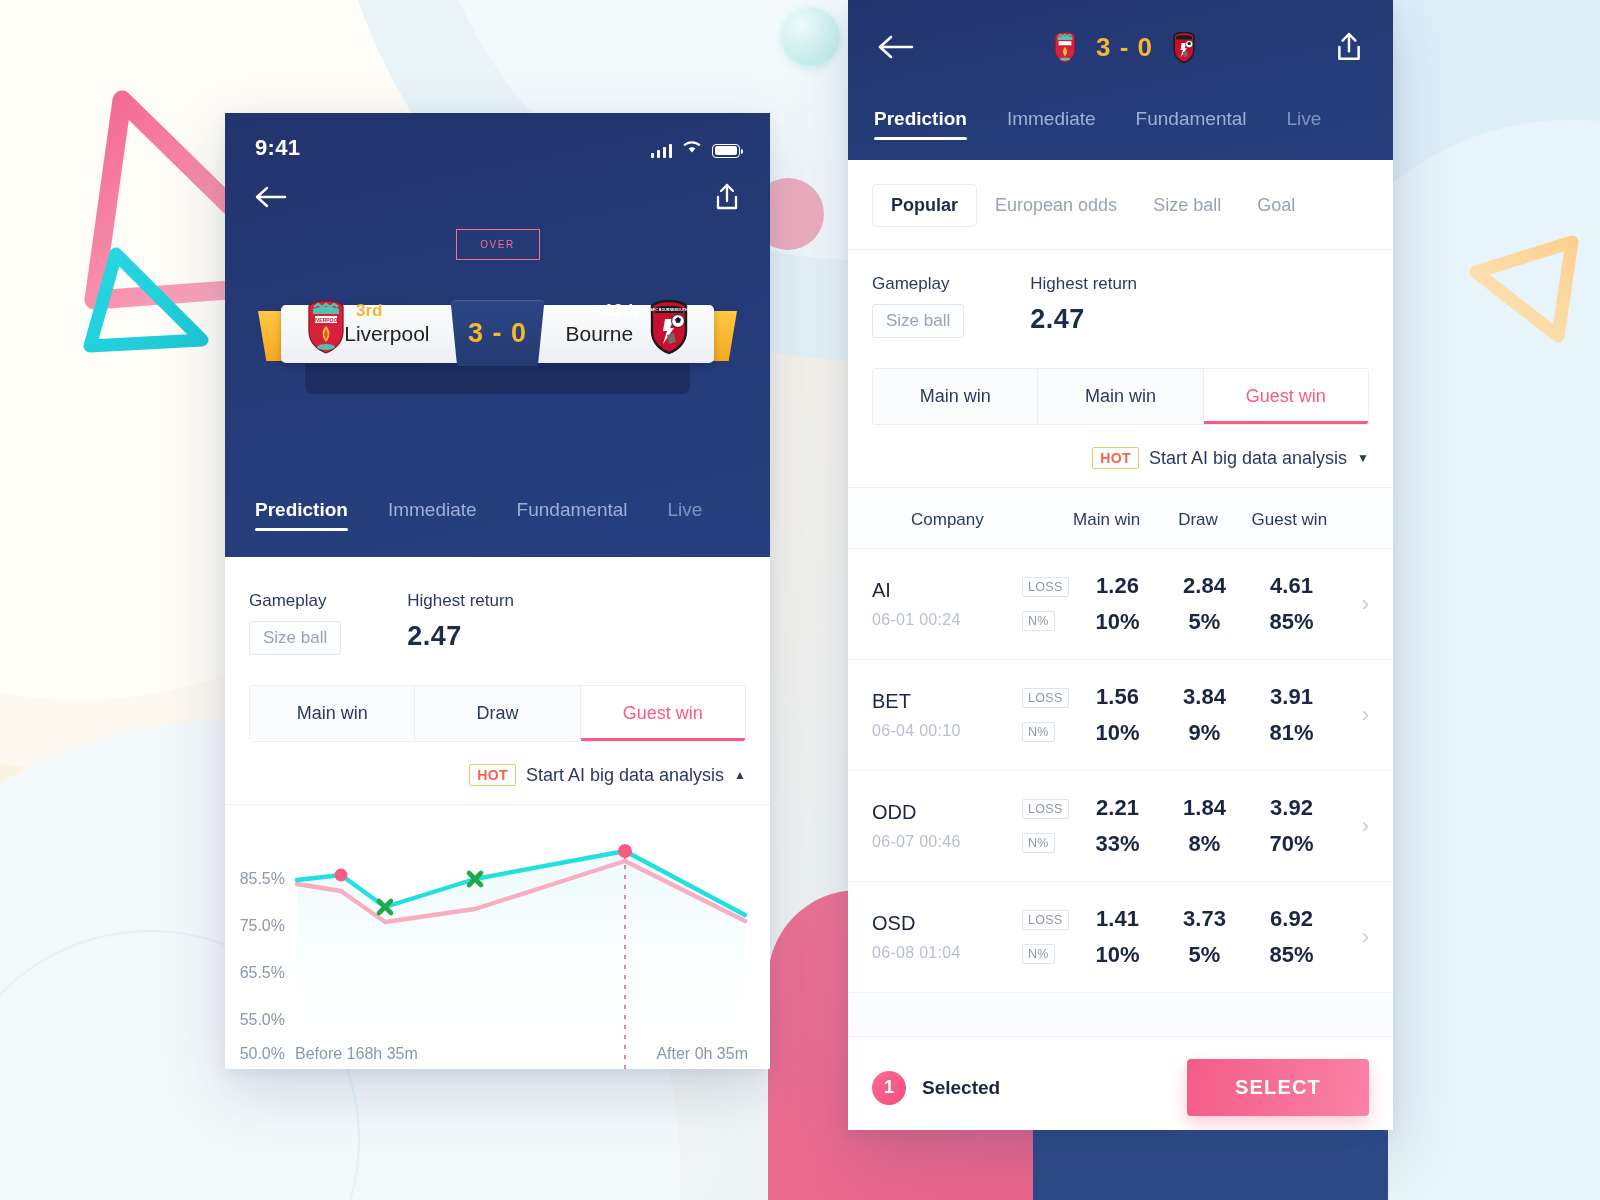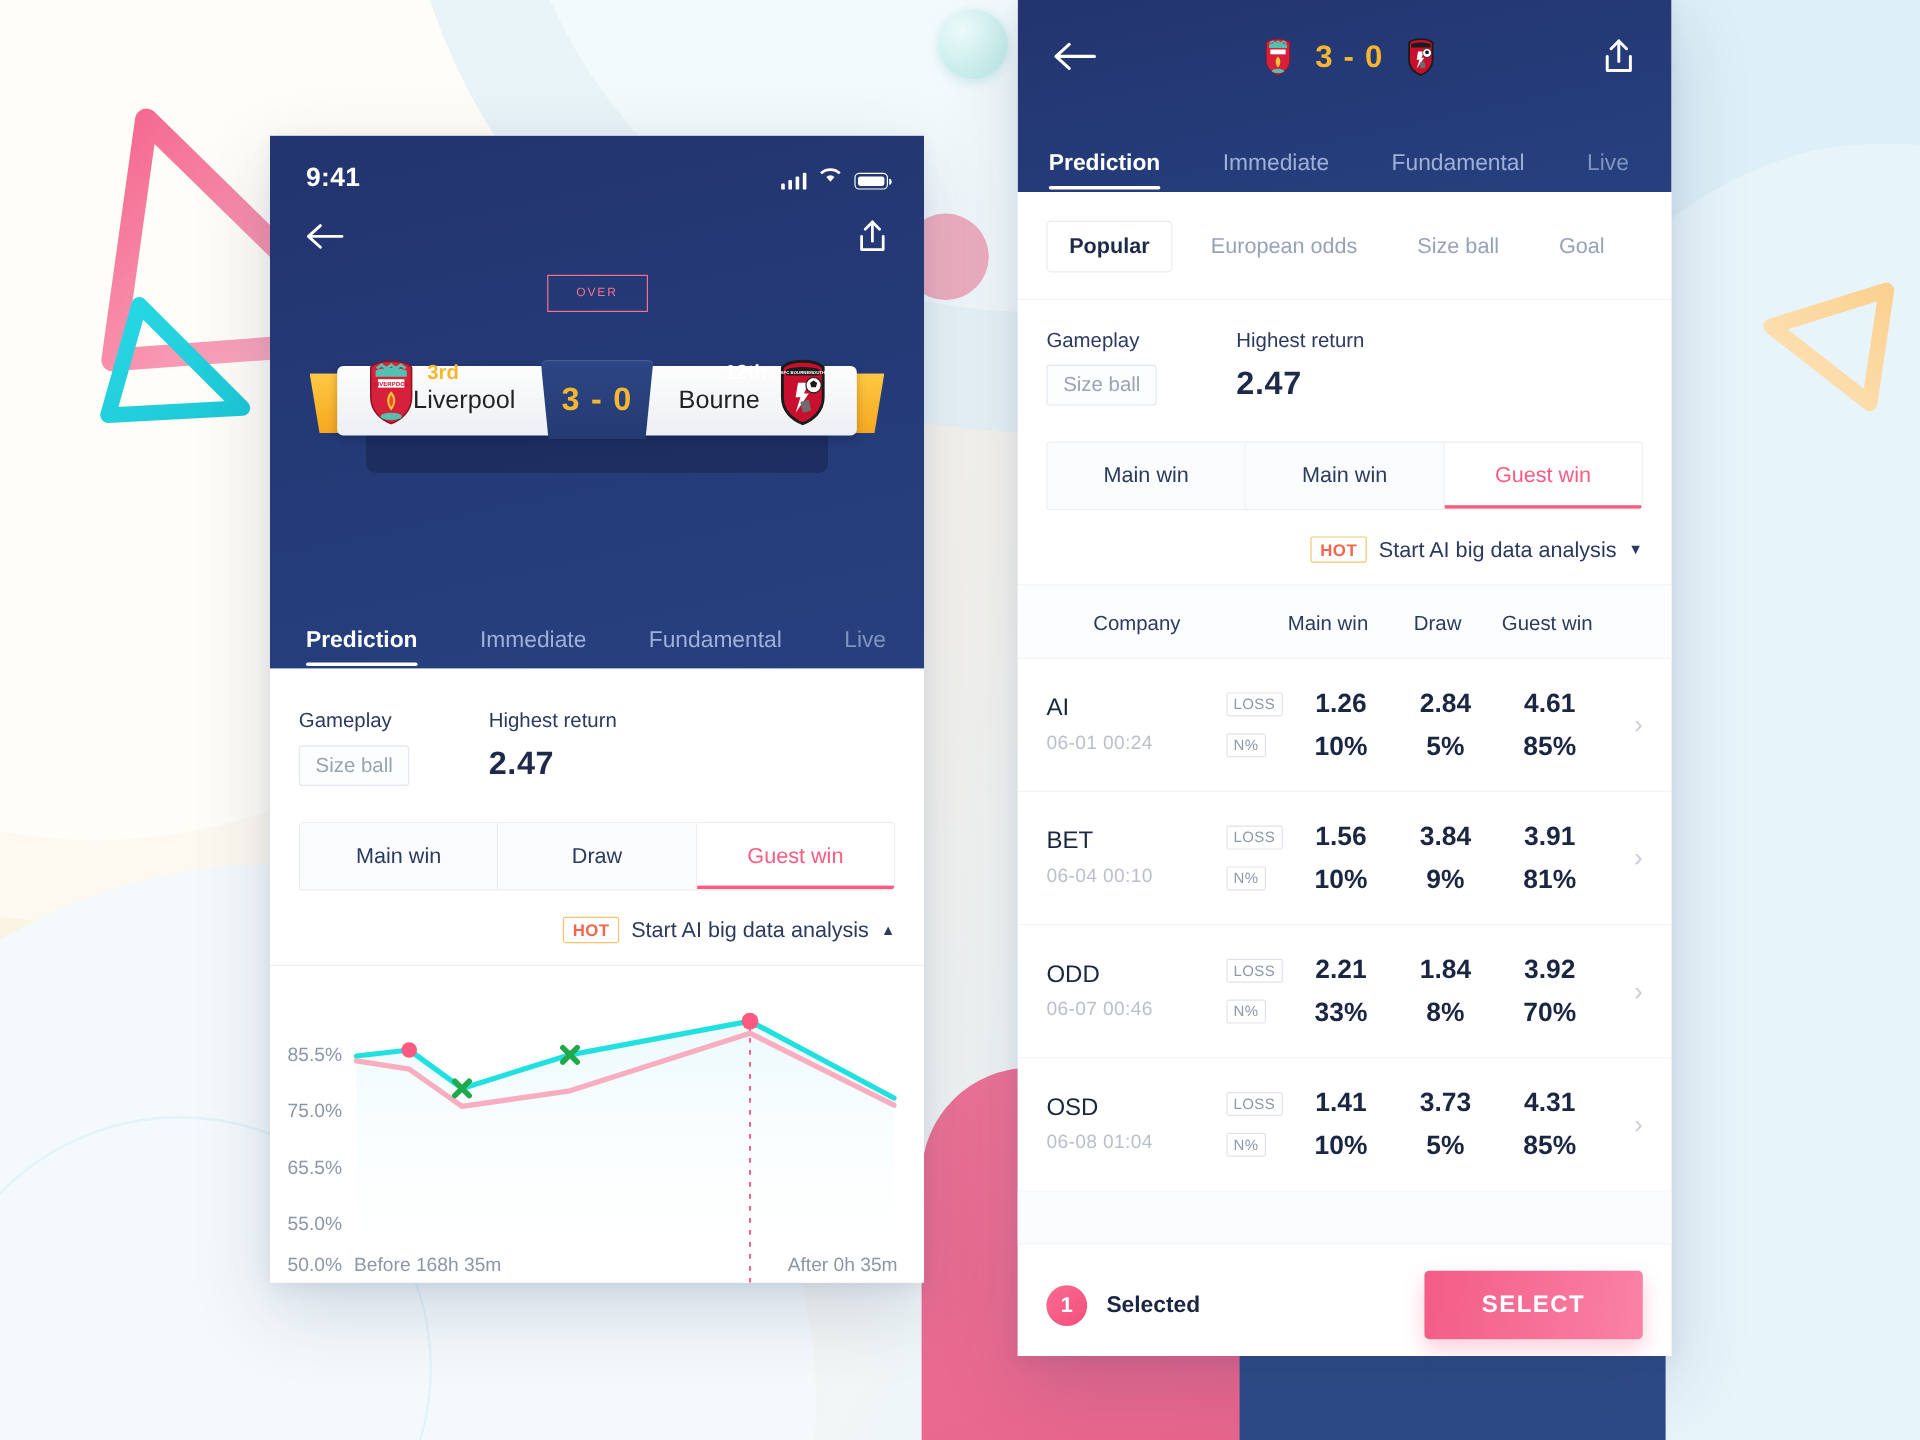--- a/index.html
+++ b/index.html
@@ -154,7 +154,7 @@
 
   
   .hero-tabs {
-    display:flex; align-items:flex-end; gap:16px; padding:0 30px;
+    display:flex; align-items:flex-start; gap:4px; padding:0 30px;
     position:absolute; left:0; right:0; bottom:0; height:58px;
   }
   .hero-tab {

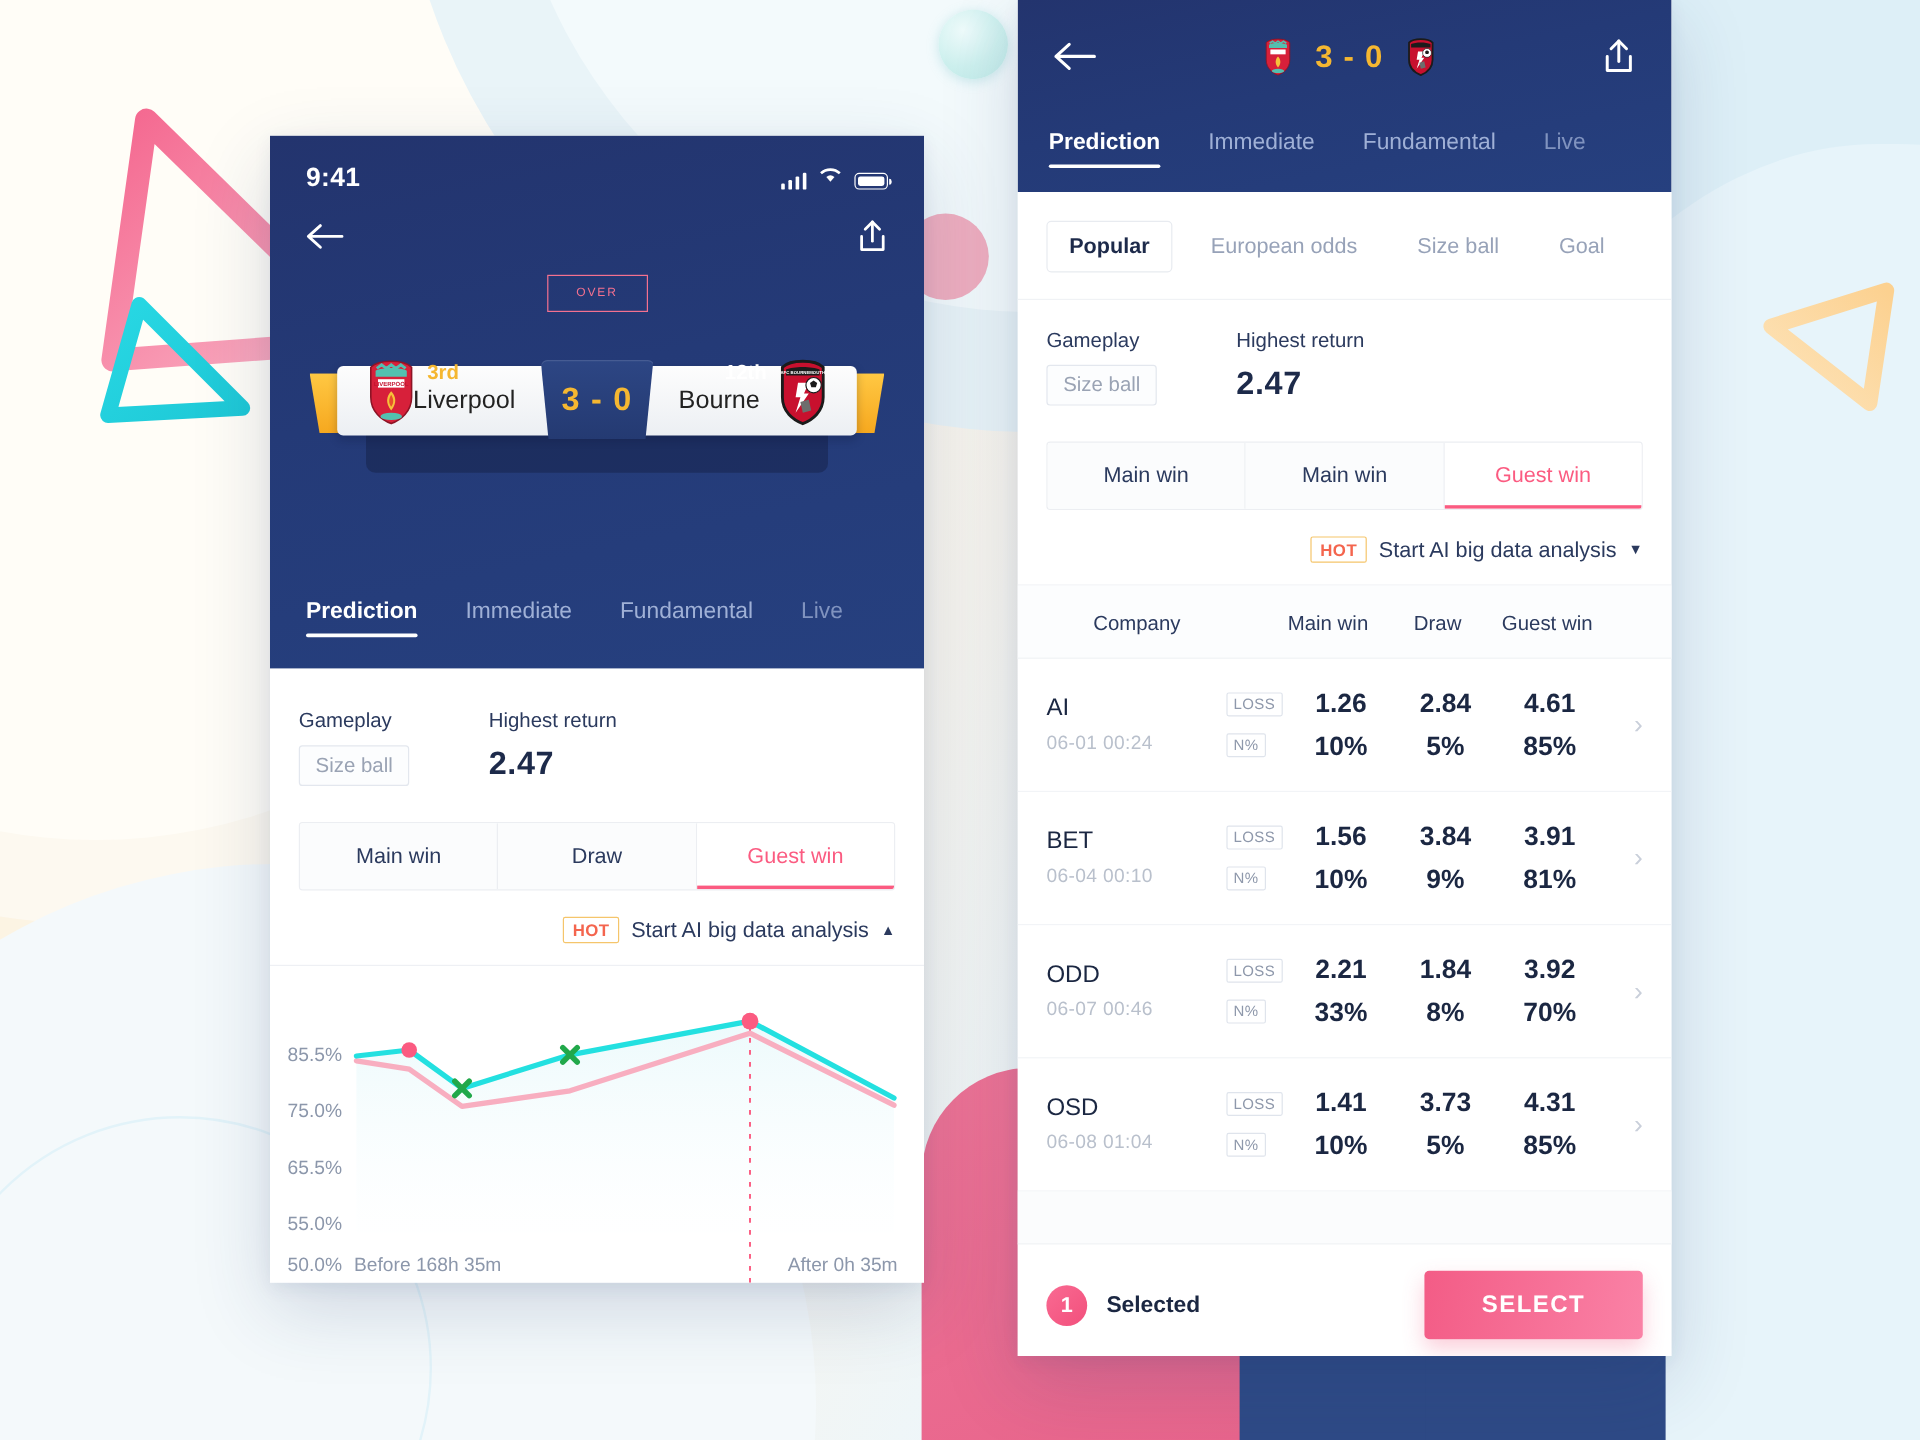--- a/index.html
+++ b/index.html
@@ -232,7 +232,7 @@
   }
   .pill {
     font-size:18px; color:#97a2b8; padding:10px 18px; cursor:pointer;
-    margin-right:14px; white-space:nowrap;
+    white-space:nowrap;
   }
   .pill.active {
     color:#1d2a4a; font-weight:700; border:1px solid #e8ebf0; border-radius:4px;

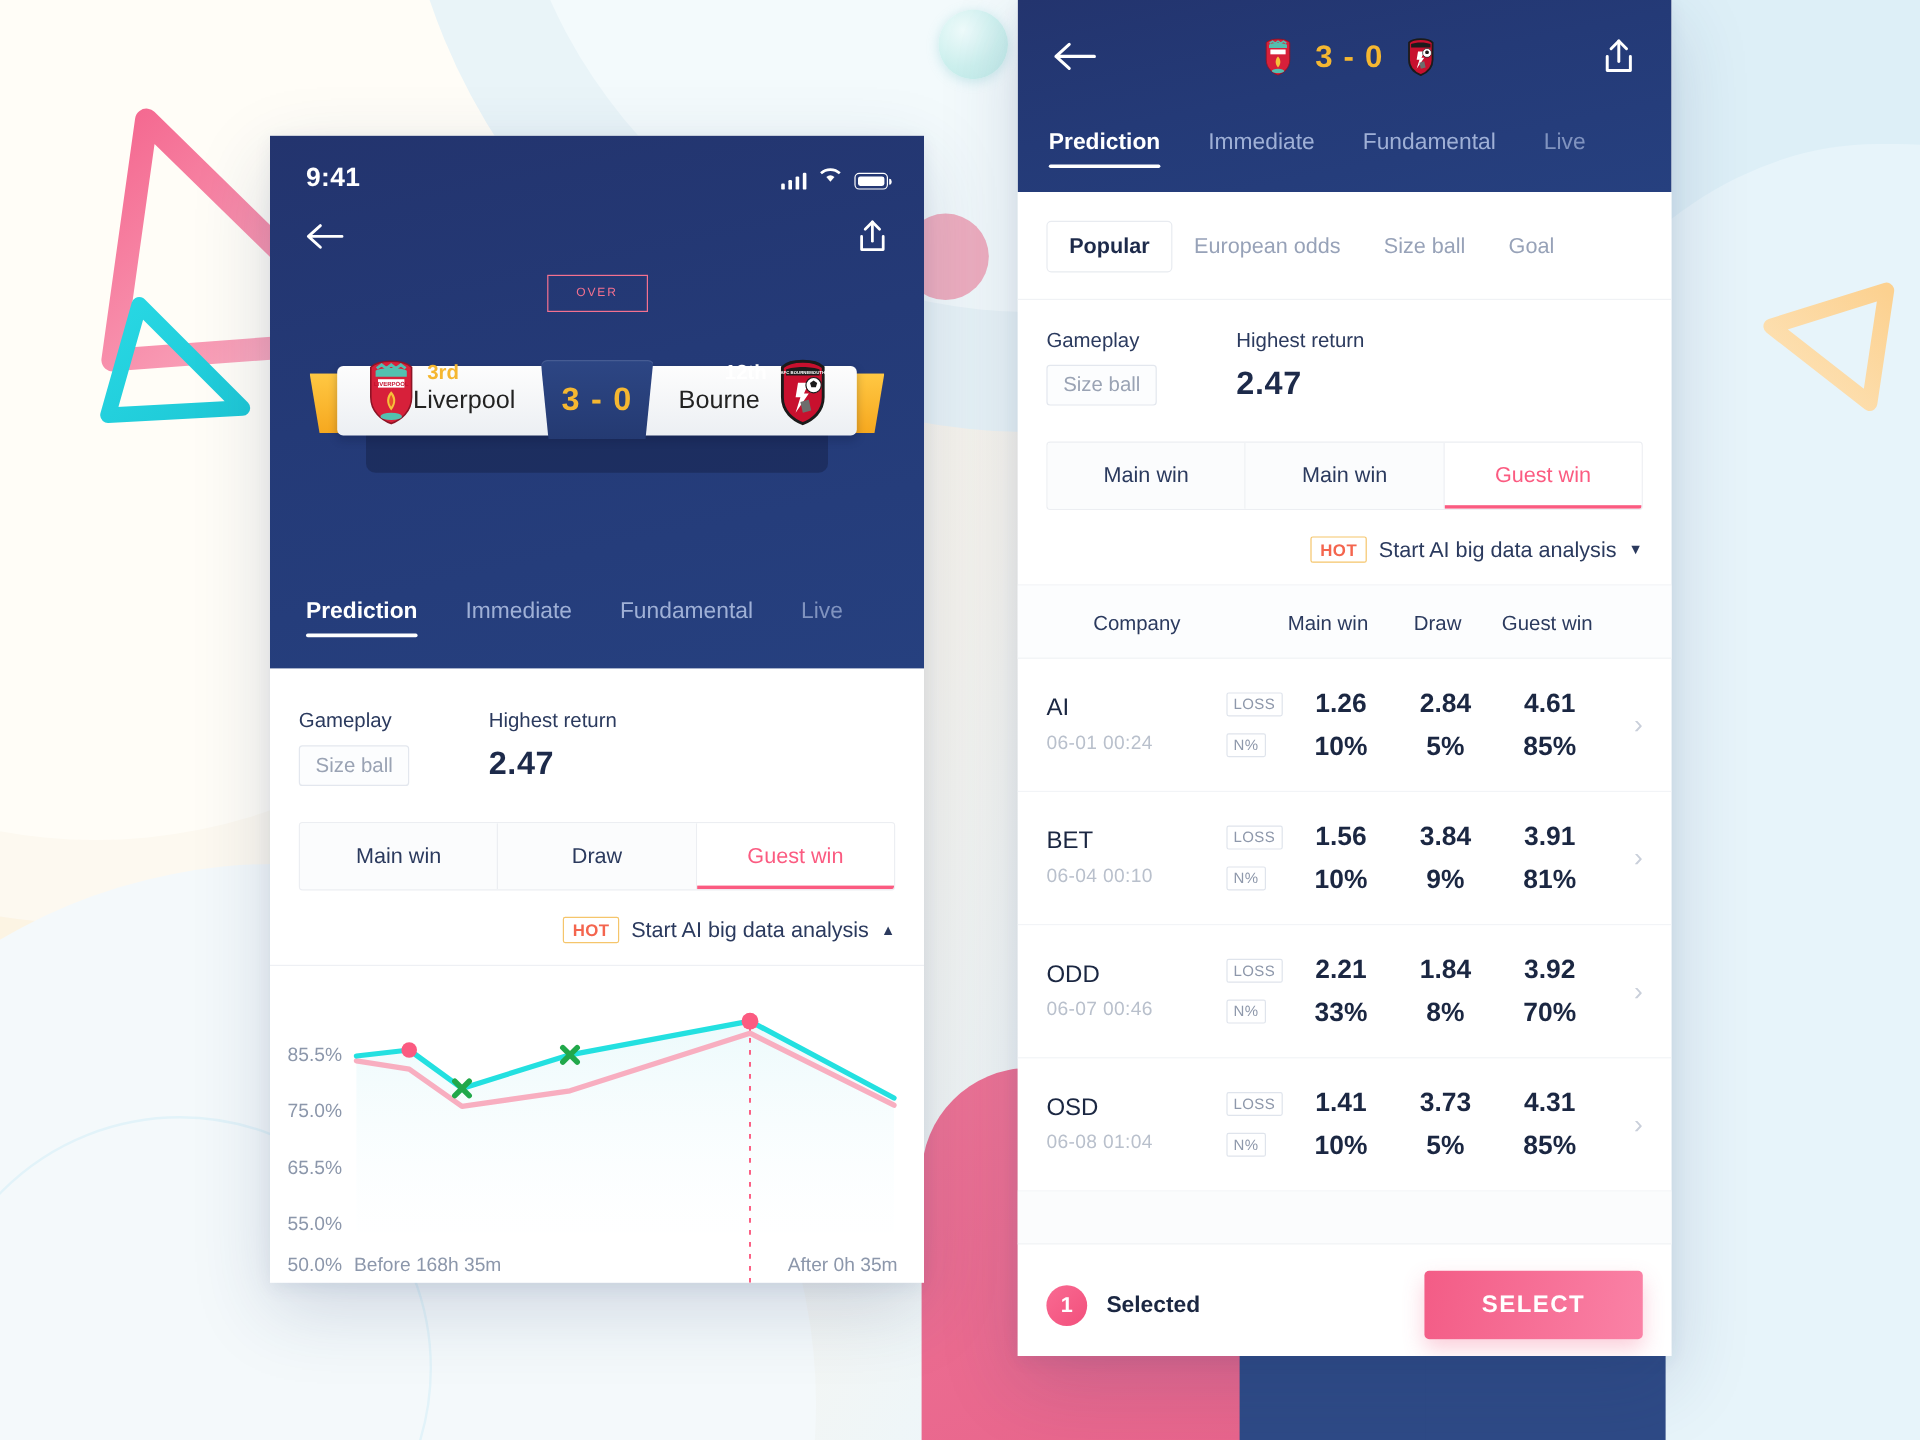--- a/index.html
+++ b/index.html
@@ -738,7 +738,7 @@
         <span class="num-pct">5%</span>
       </div>
       <div class="cell-num">
-        <span class="num-odds">4.31</span>
+        <span class="num-odds">6.92</span>
         <span class="num-pct">85%</span>
       </div>
       <div class="cell-arrow">›</div>

